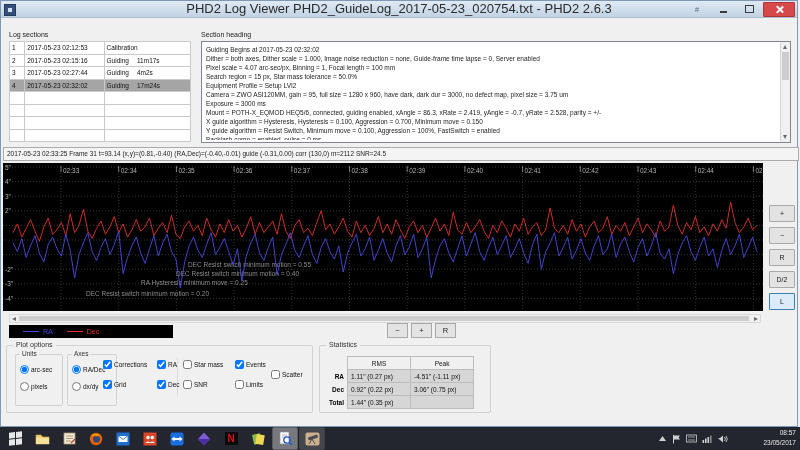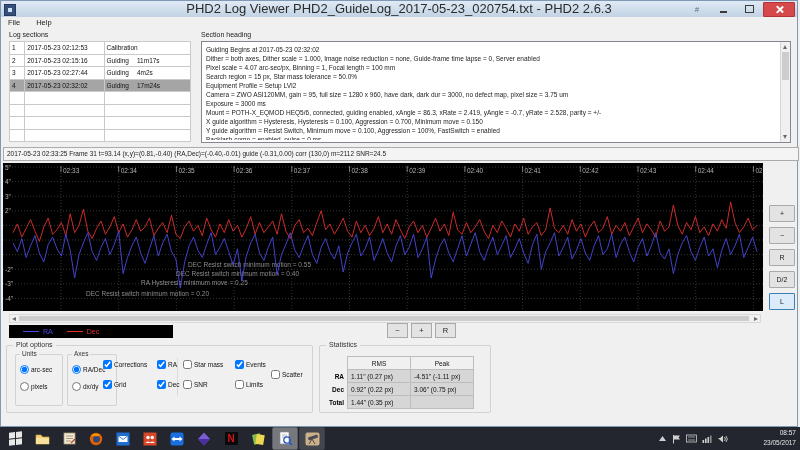--- a/index.html
+++ b/index.html
@@ -107,10 +107,6 @@
       </div>
     </div>
 
-    <div class="menubar">
-      <span>File</span>
-      <span>Help</span>
-    </div>
 
     <div class="abs pane-label" style="left:8px;top:30px;">Log sections</div>
     <table class="logtable abs" style="left:8px;top:40px;">

